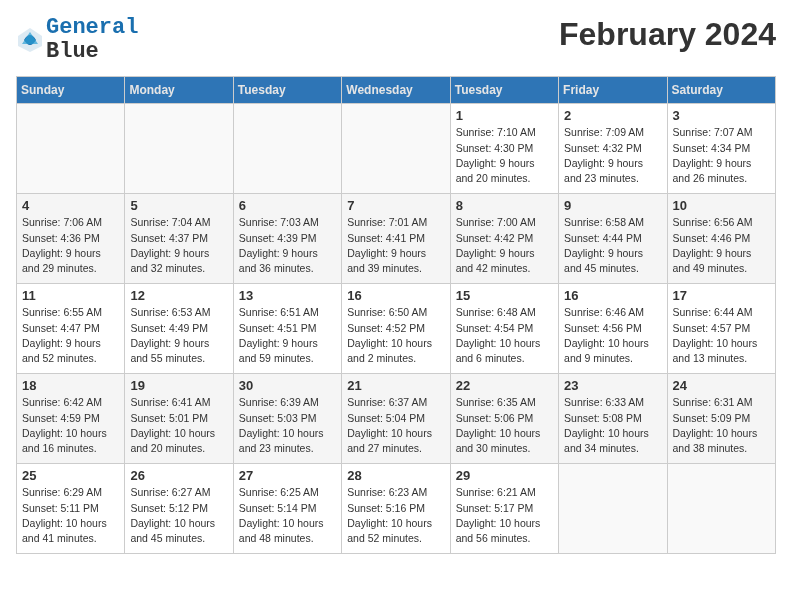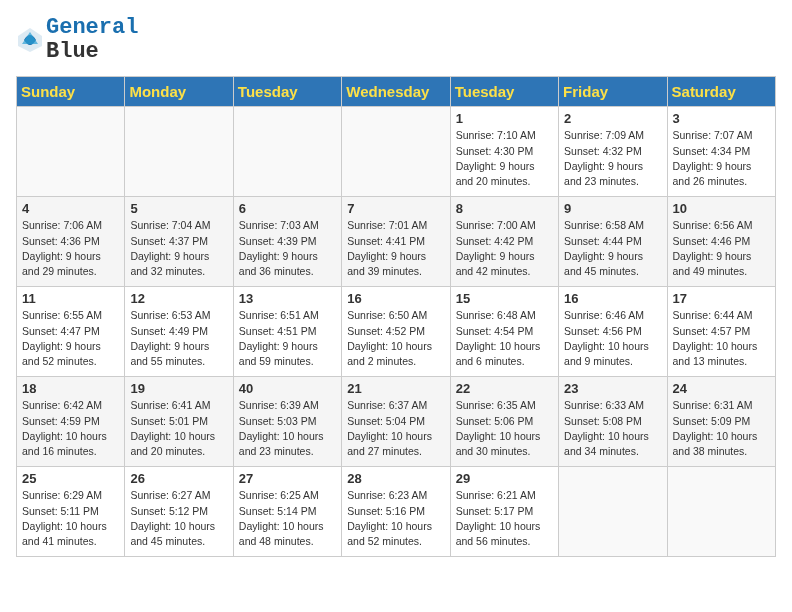--- a/index.html
+++ b/index.html
@@ -103,6 +103,7 @@
     </div>
   </div>
   <div class="title-area">
+    <div class="month-title">February 2024</div>
   </div>
 </div>
 

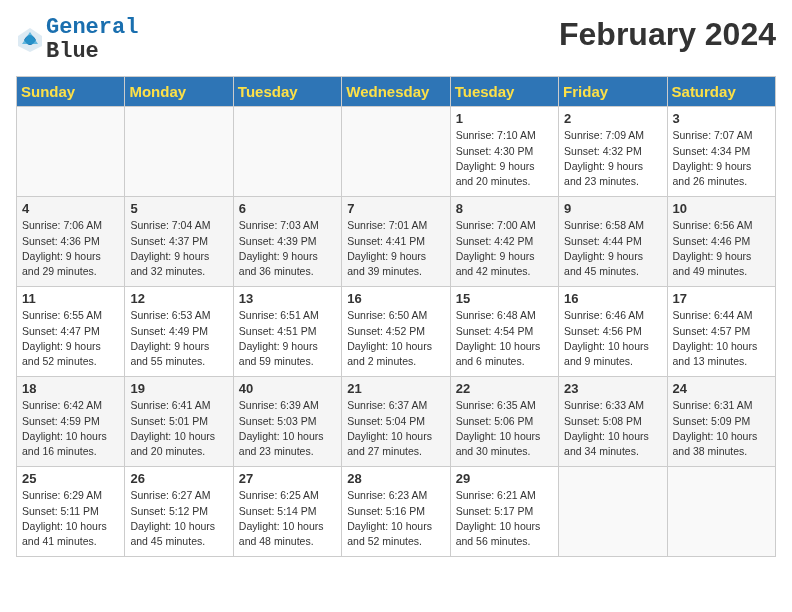--- a/index.html
+++ b/index.html
@@ -52,10 +52,10 @@
     }
     thead tr th {
       background-color: #2e75b6;
-      color: #fde047;
+      color: #e5e5e5;
       padding: 6px 4px;
       text-align: left;
-      font-size: 15px;
+      font-size: 12px;
       border: 1px solid #ccc;
     }
     tbody tr td {

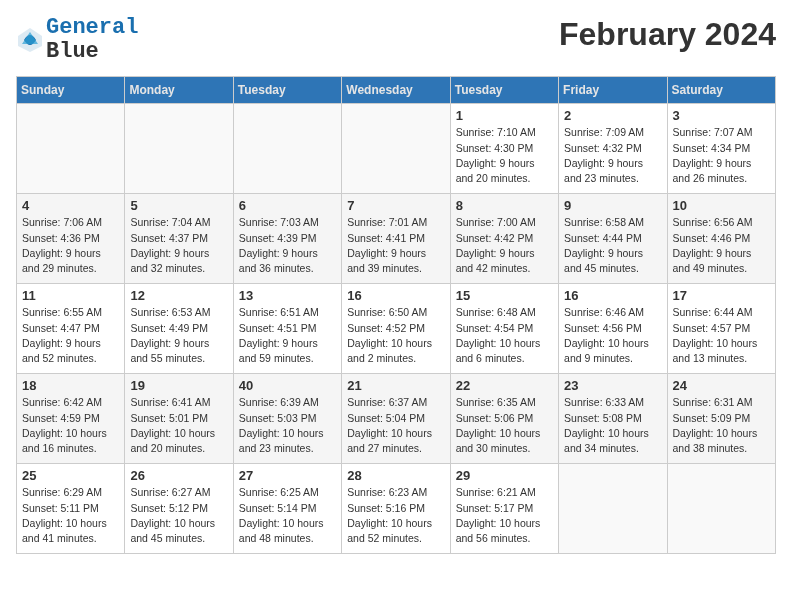--- a/index.html
+++ b/index.html
@@ -208,7 +208,7 @@
           <div class="day-info">Sunrise: 6:41 AM<br>Sunset: 5:01 PM<br>Daylight: 10 hours<br>and 20 minutes.</div>
         </td>
         <td>
-          <span class="day-num">40</span>
+          <span class="day-num">30</span>
           <div class="day-info">Sunrise: 6:39 AM<br>Sunset: 5:03 PM<br>Daylight: 10 hours<br>and 23 minutes.</div>
         </td>
         <td>

